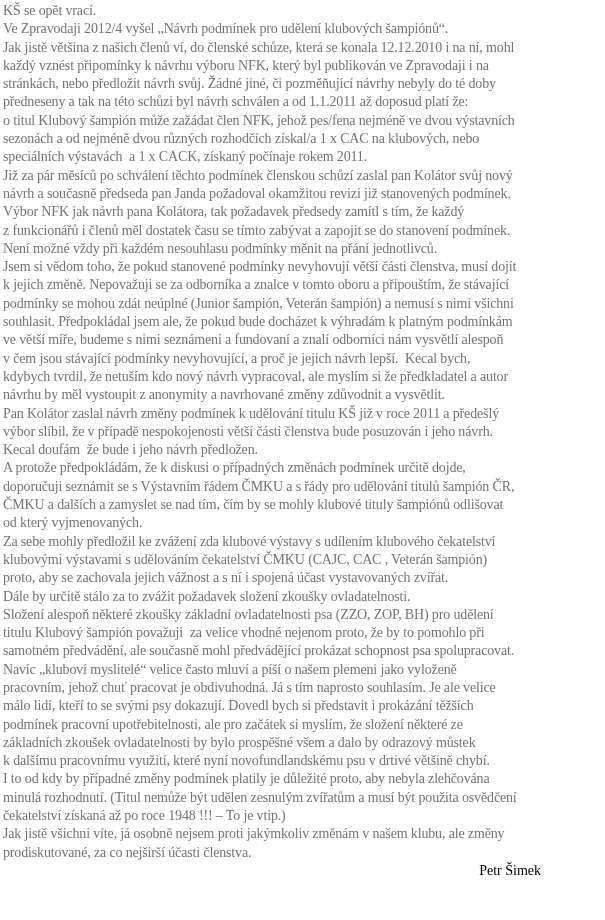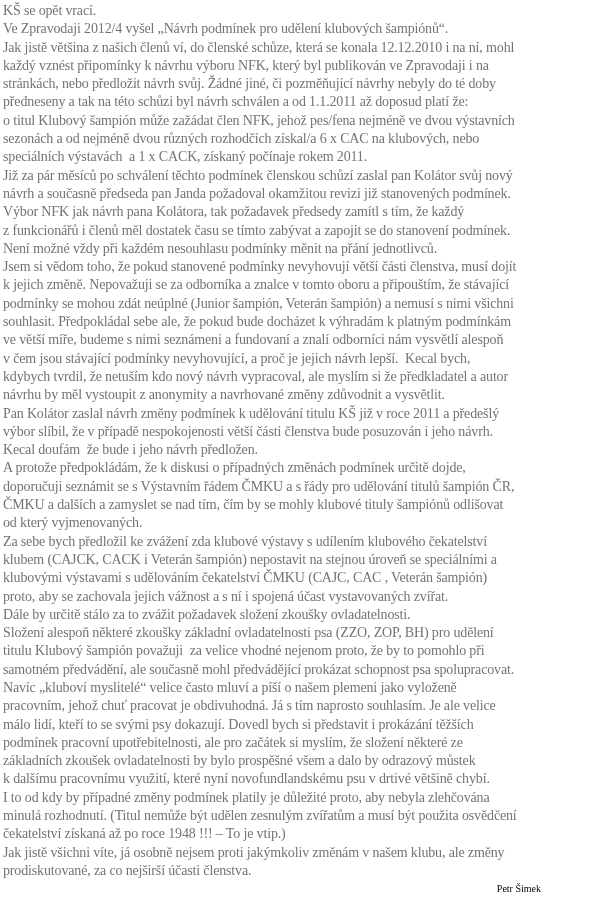--- a/index.html
+++ b/index.html
@@ -50,7 +50,7 @@
       <div class="line">stránkách, nebo předložit návrh svůj. Žádné jiné, či pozměňující návrhy nebyly do té doby</div>
       <div class="line">předneseny a tak na této schůzi byl návrh schválen a od 1.1.2011 až doposud platí že:</div>
       <div class="line">o titul Klubový šampión může zažádat člen NFK, jehož pes/fena nejméně ve dvou výstavních</div>
-      <div class="line">sezonách a od nejméně dvou různých rozhodčích získal/a 6 x CAC na klubových, nebo</div>
+      <div class="line">sezonách a od nejméně dvou různých rozhodčích získal/a 1 x CAC na klubových, nebo</div>
       <div class="line">speciálních výstavách  a 1 x CACK, získaný počínaje rokem 2011.</div>
       <div class="line">Již za pár měsíců po schválení těchto podmínek členskou schůzí zaslal pan Kolátor svůj nový</div>
       <div class="line">návrh a současně předseda pan Janda požadoval okamžitou revizi již stanovených podmínek.</div>

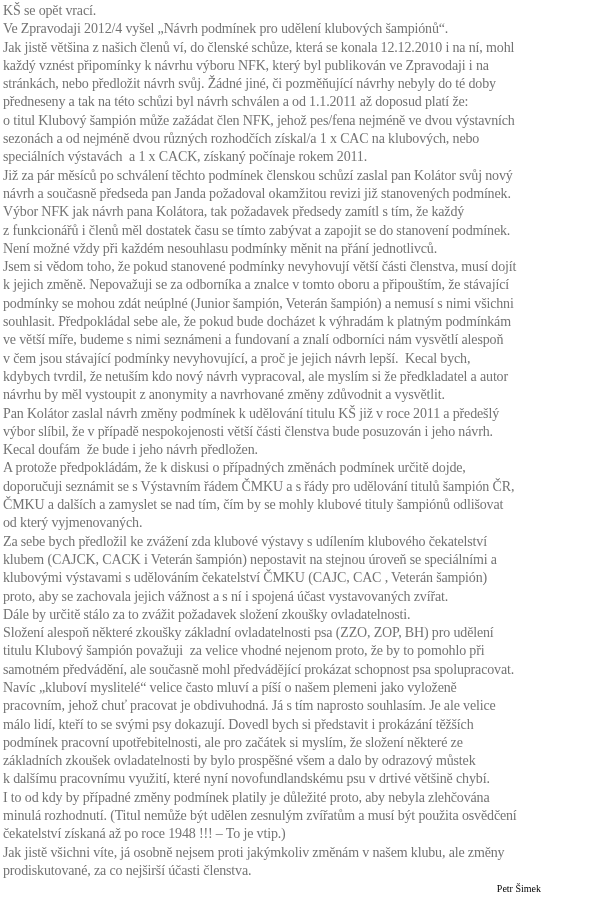--- a/index.html
+++ b/index.html
@@ -60,7 +60,7 @@
       <div class="line">Jsem si vědom toho, že pokud stanovené podmínky nevyhovují větší části členstva, musí dojít</div>
       <div class="line">k jejich změně. Nepovažuji se za odborníka a znalce v tomto oboru a připouštím, že stávající</div>
       <div class="line">podmínky se mohou zdát neúplné (Junior šampión, Veterán šampión) a nemusí s nimi všichni</div>
-      <div class="line">souhlasit. Předpokládal sebe ale, že pokud bude docházet k výhradám k platným podmínkám</div>
+      <div class="line">souhlasit. Předpokládal jsem ale, že pokud bude docházet k výhradám k platným podmínkám</div>
       <div class="line">ve větší míře, budeme s nimi seznámeni a fundovaní a znalí odborníci nám vysvětlí alespoň</div>
       <div class="line">v čem jsou stávající podmínky nevyhovující, a proč je jejich návrh lepší.  Kecal bych,</div>
       <div class="line">kdybych tvrdil, že netuším kdo nový návrh vypracoval, ale myslím si že předkladatel a autor</div>

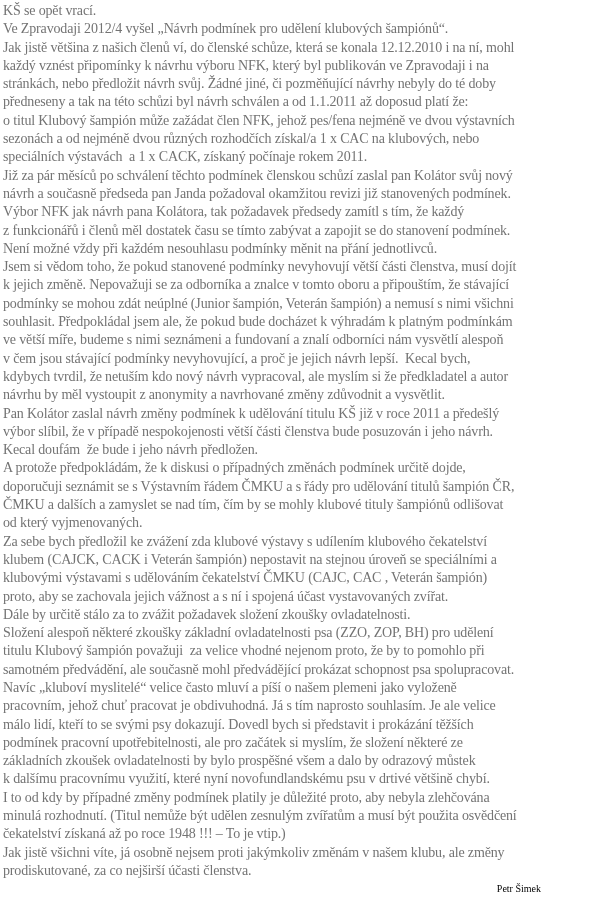--- a/index.html
+++ b/index.html
@@ -72,7 +72,7 @@
       <div class="line">doporučuji seznámit se s Výstavním řádem ČMKU a s řády pro udělování titulů šampión ČR,</div>
       <div class="line">ČMKU a dalších a zamyslet se nad tím, čím by se mohly klubové tituly šampiónů odlišovat</div>
       <div class="line">od který vyjmenovaných.</div>
-      <div class="line">Za sebe bych předložil ke zvážení zda klubové výstavy s udílením klubového čekatelství</div>
+      <div class="line">Za sebe mohly předložil ke zvážení zda klubové výstavy s udílením klubového čekatelství</div>
       <div class="line">klubem (CAJCK, CACK i Veterán šampión) nepostavit na stejnou úroveň se speciálními a</div>
       <div class="line">klubovými výstavami s udělováním čekatelství ČMKU (CAJC, CAC , Veterán šampión)</div>
       <div class="line">proto, aby se zachovala jejich vážnost a s ní i spojená účast vystavovaných zvířat.</div>

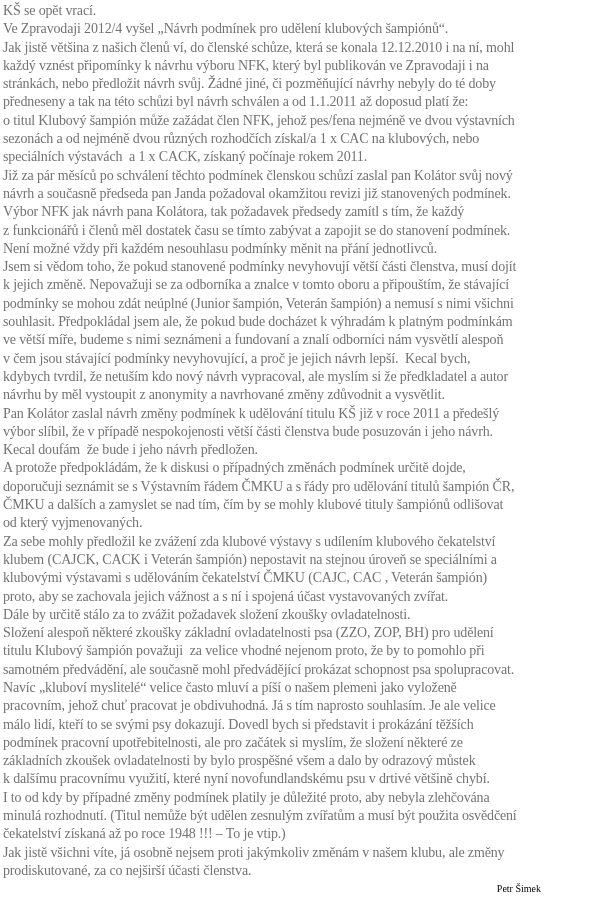--- a/index.html
+++ b/index.html
@@ -73,7 +73,6 @@
       <div class="line">ČMKU a dalších a zamyslet se nad tím, čím by se mohly klubové tituly šampiónů odlišovat</div>
       <div class="line">od který vyjmenovaných.</div>
       <div class="line">Za sebe mohly předložil ke zvážení zda klubové výstavy s udílením klubového čekatelství</div>
-      <div class="line">klubem (CAJCK, CACK i Veterán šampión) nepostavit na stejnou úroveň se speciálními a</div>
       <div class="line">klubovými výstavami s udělováním čekatelství ČMKU (CAJC, CAC , Veterán šampión)</div>
       <div class="line">proto, aby se zachovala jejich vážnost a s ní i spojená účast vystavovaných zvířat.</div>
       <div class="line">Dále by určitě stálo za to zvážit požadavek složení zkoušky ovladatelnosti.</div>

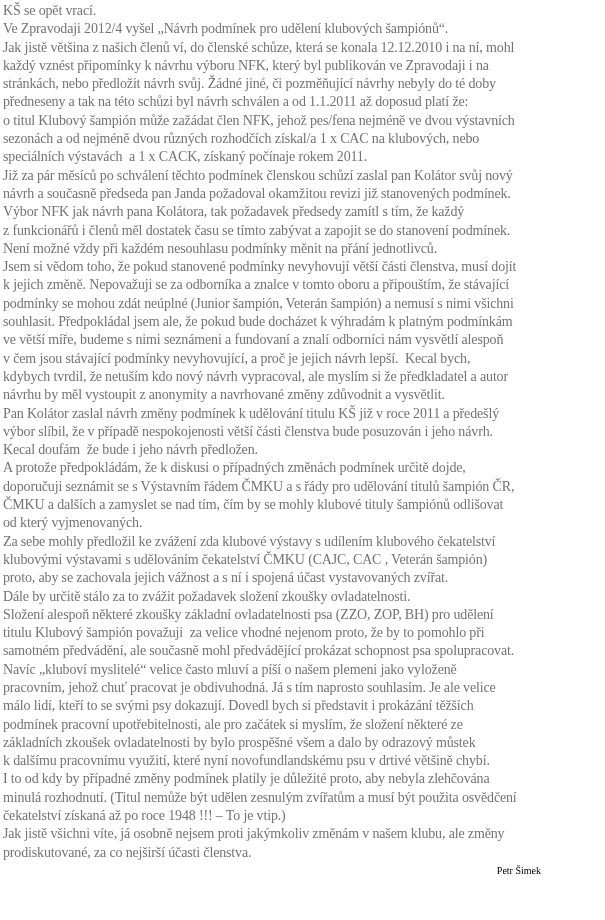--- a/index.html
+++ b/index.html
@@ -30,7 +30,7 @@
   }
   .signature-line {
     white-space: pre;
-    font-size: 10px;
+    font-size: 14px;
     line-height: 18.3px;
     text-align: right;
     padding-right: 64px;

